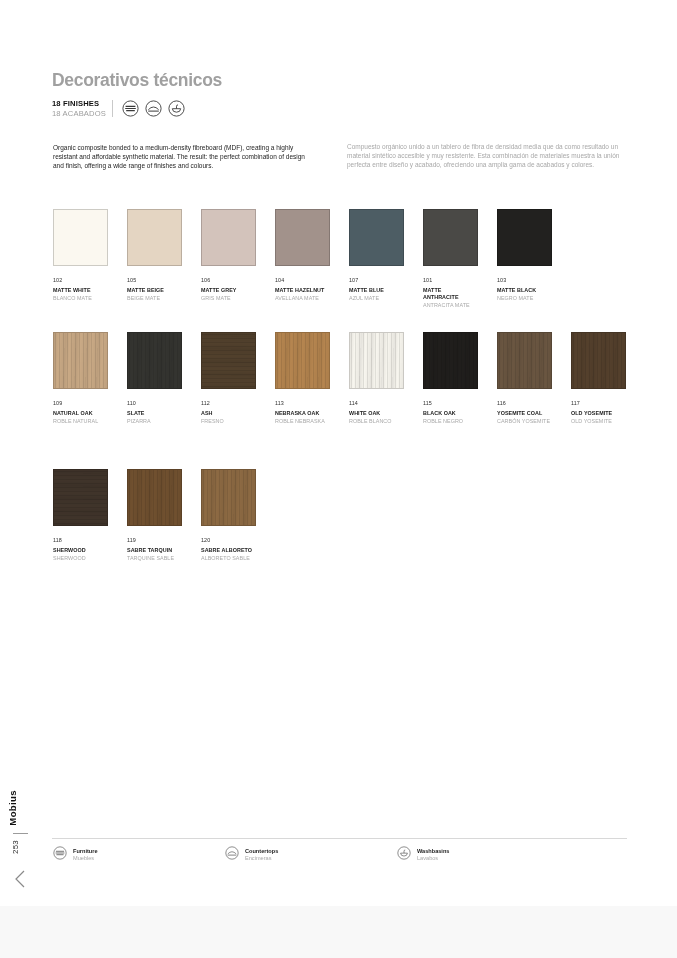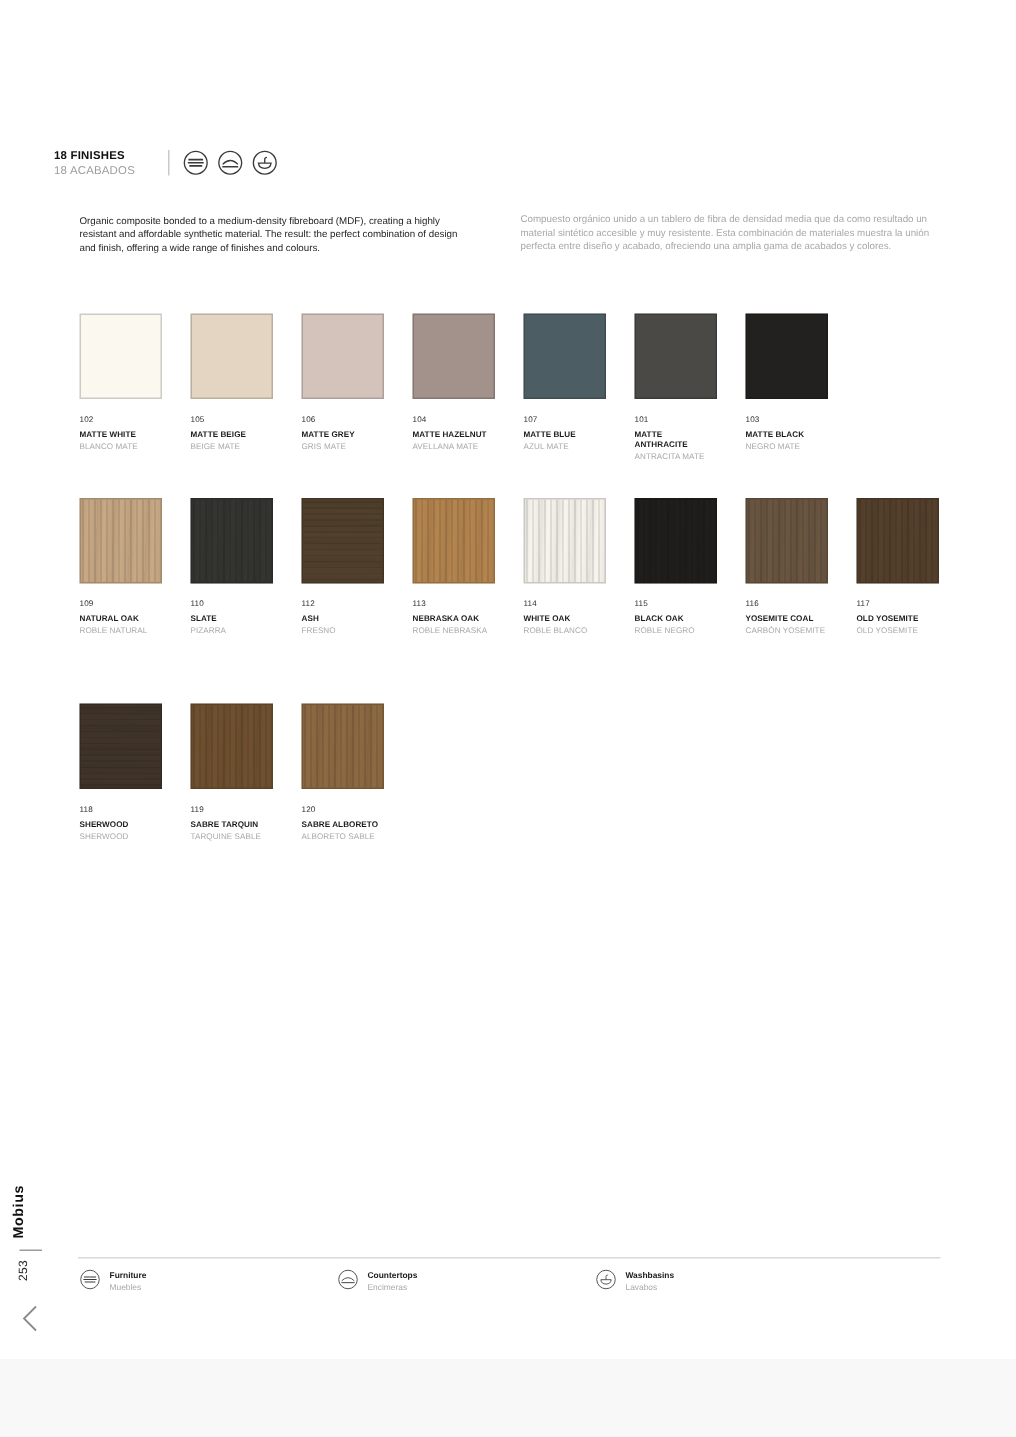--- a/index.html
+++ b/index.html
@@ -134,6 +134,7 @@
     </div>
   </div>
 
+  <div id="h-es">Decorativos técnicos</div>
 
   <div id="count-block">
     <div id="count-en">18 FINISHES</div>

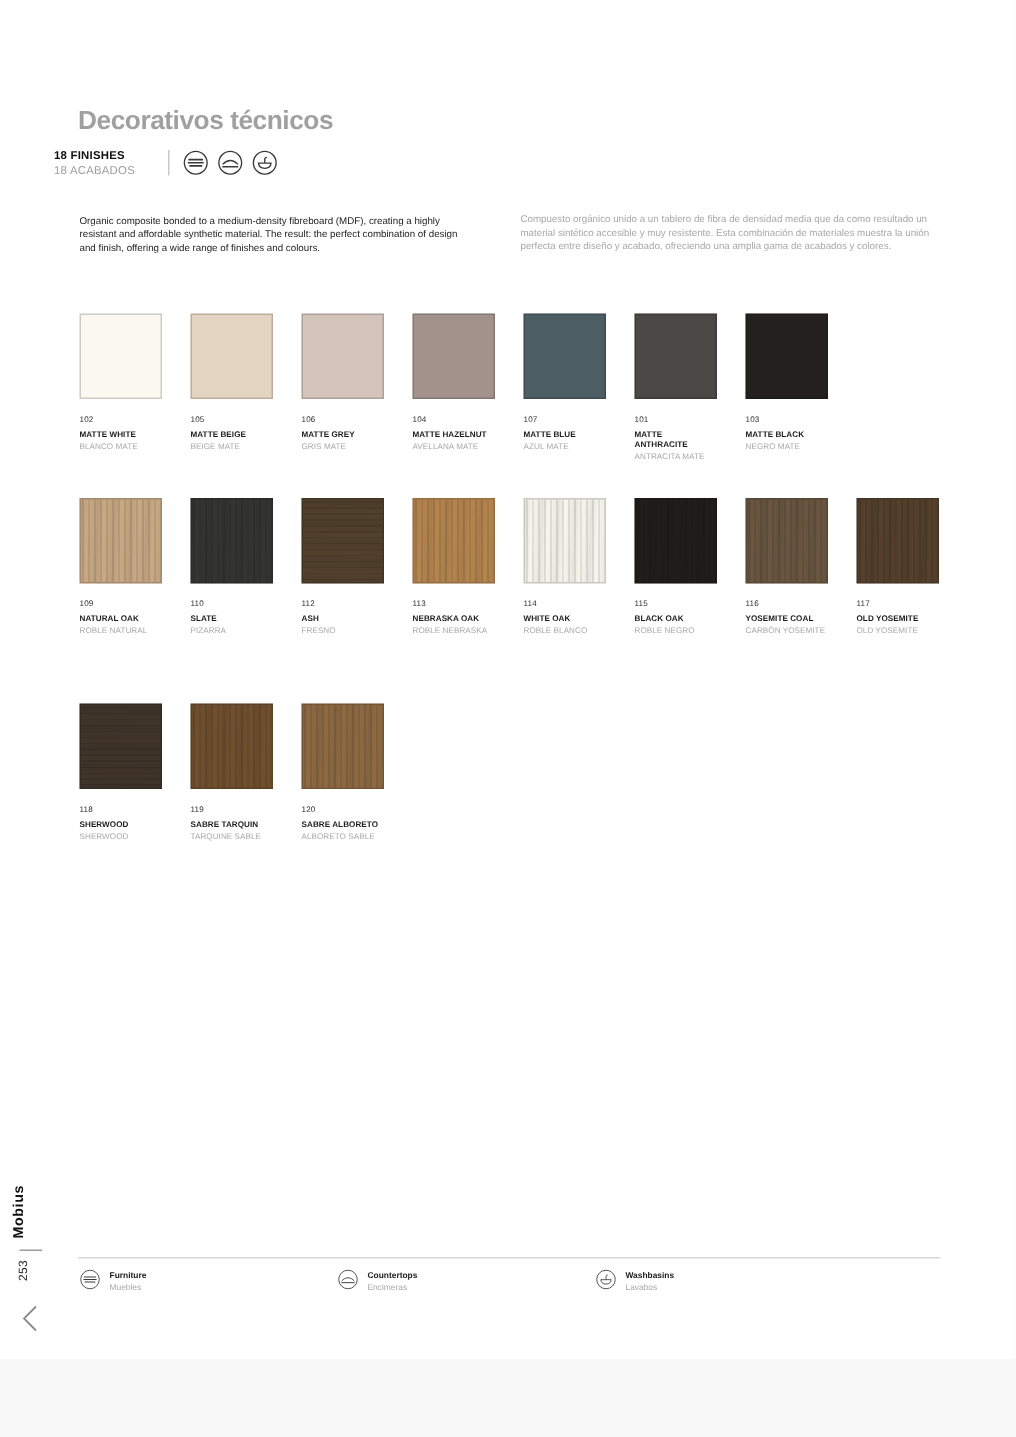--- a/index.html
+++ b/index.html
@@ -51,7 +51,7 @@
     font-size: 17.5px; font-weight: bold; letter-spacing: -.3px;
     color: #a0a0a0;
   }
-  #count-block { position: absolute; left: 36px; top: 99px; }
+  #count-block { position: absolute; left: 52px; top: 99px; }
   #count-en { font-size: 7.6px; font-weight: bold; letter-spacing: .15px; color: #111; line-height: 9.5px; }
   #count-es { font-size: 7.6px; letter-spacing: .15px; color: #9d9d9d; line-height: 9.5px; }
   #count-div {

